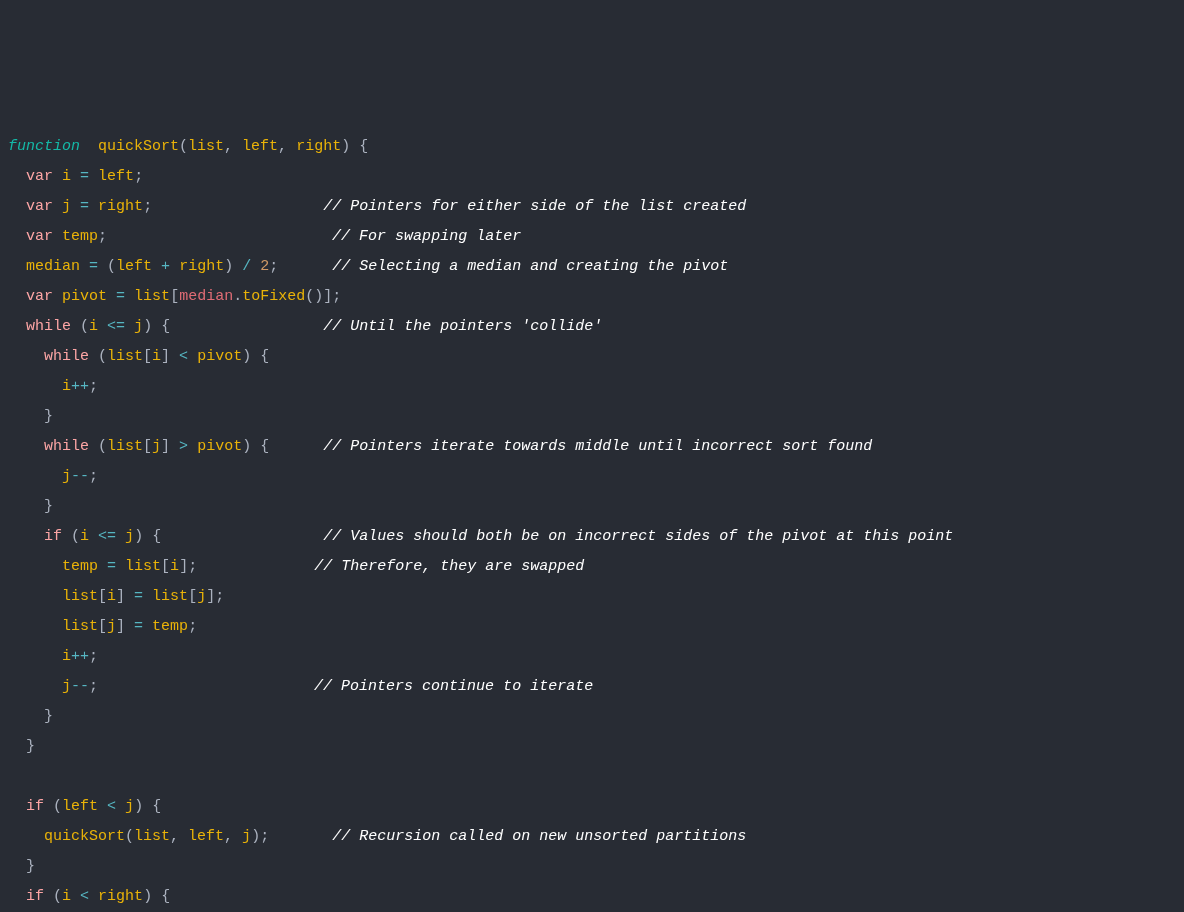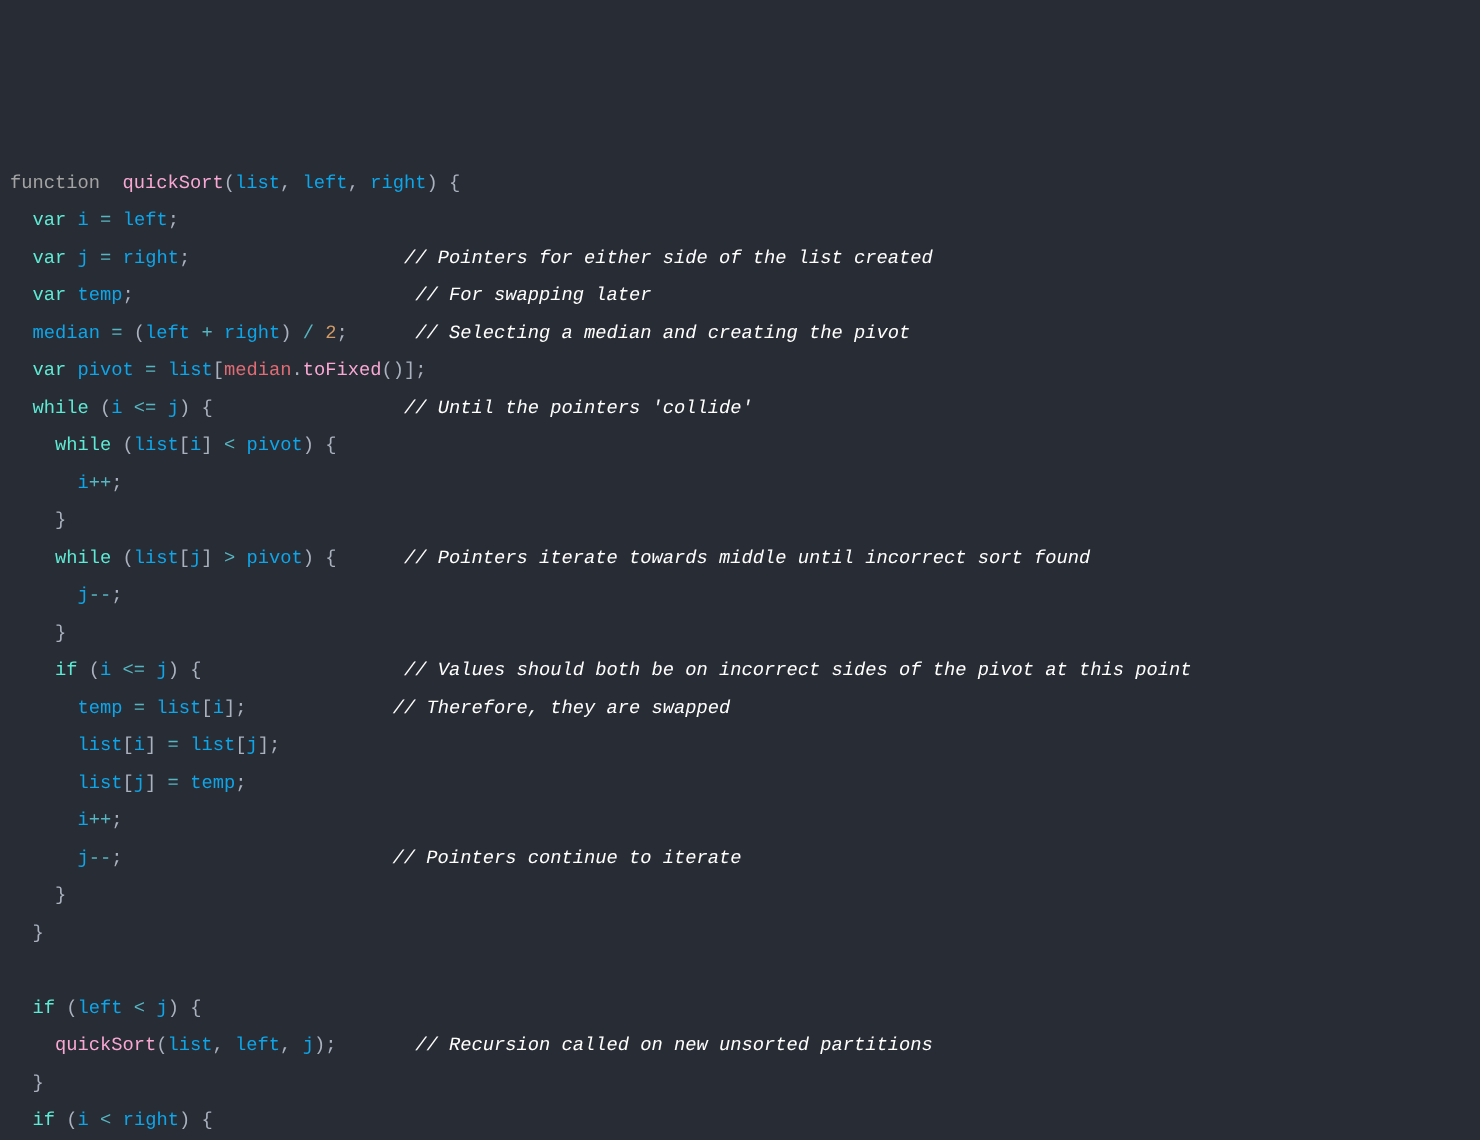--- a/index.html
+++ b/index.html
@@ -15,7 +15,7 @@
     overflow: hidden;
     white-space: pre;
   }
-  .k  { color: #a3a3a3; }   
+  .k  { color: #14b8a6; font-style: italic; }   
   .kw { color: #5eead4; }                         
   .fn { color: #f9a8d4; }                         
   .v  { color: #0ea5e9; }                         

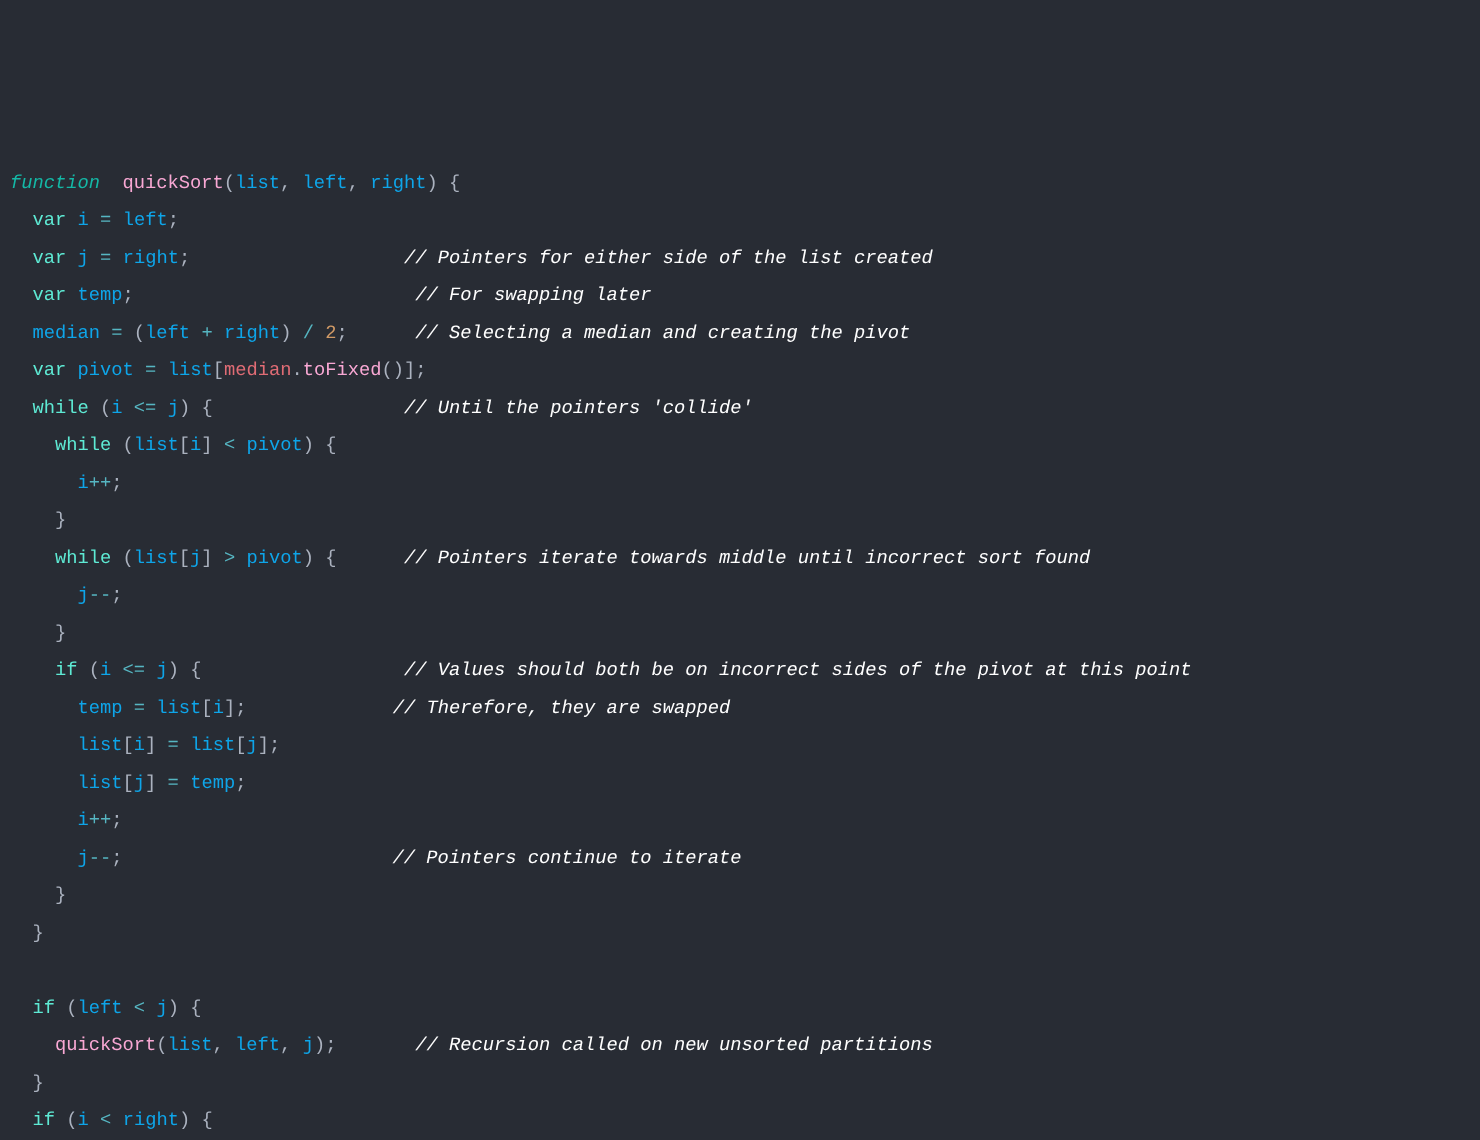--- a/index.html
+++ b/index.html
@@ -17,7 +17,7 @@
   }
   .k  { color: #14b8a6; font-style: italic; }   
   .kw { color: #5eead4; }                         
-  .fn { color: #f9a8d4; }                         
+  .fn { color: #eab308; }                         
   .v  { color: #0ea5e9; }                         
   .n  { color: #d19a66; }                         
   .e  { color: #e06c75; }                         

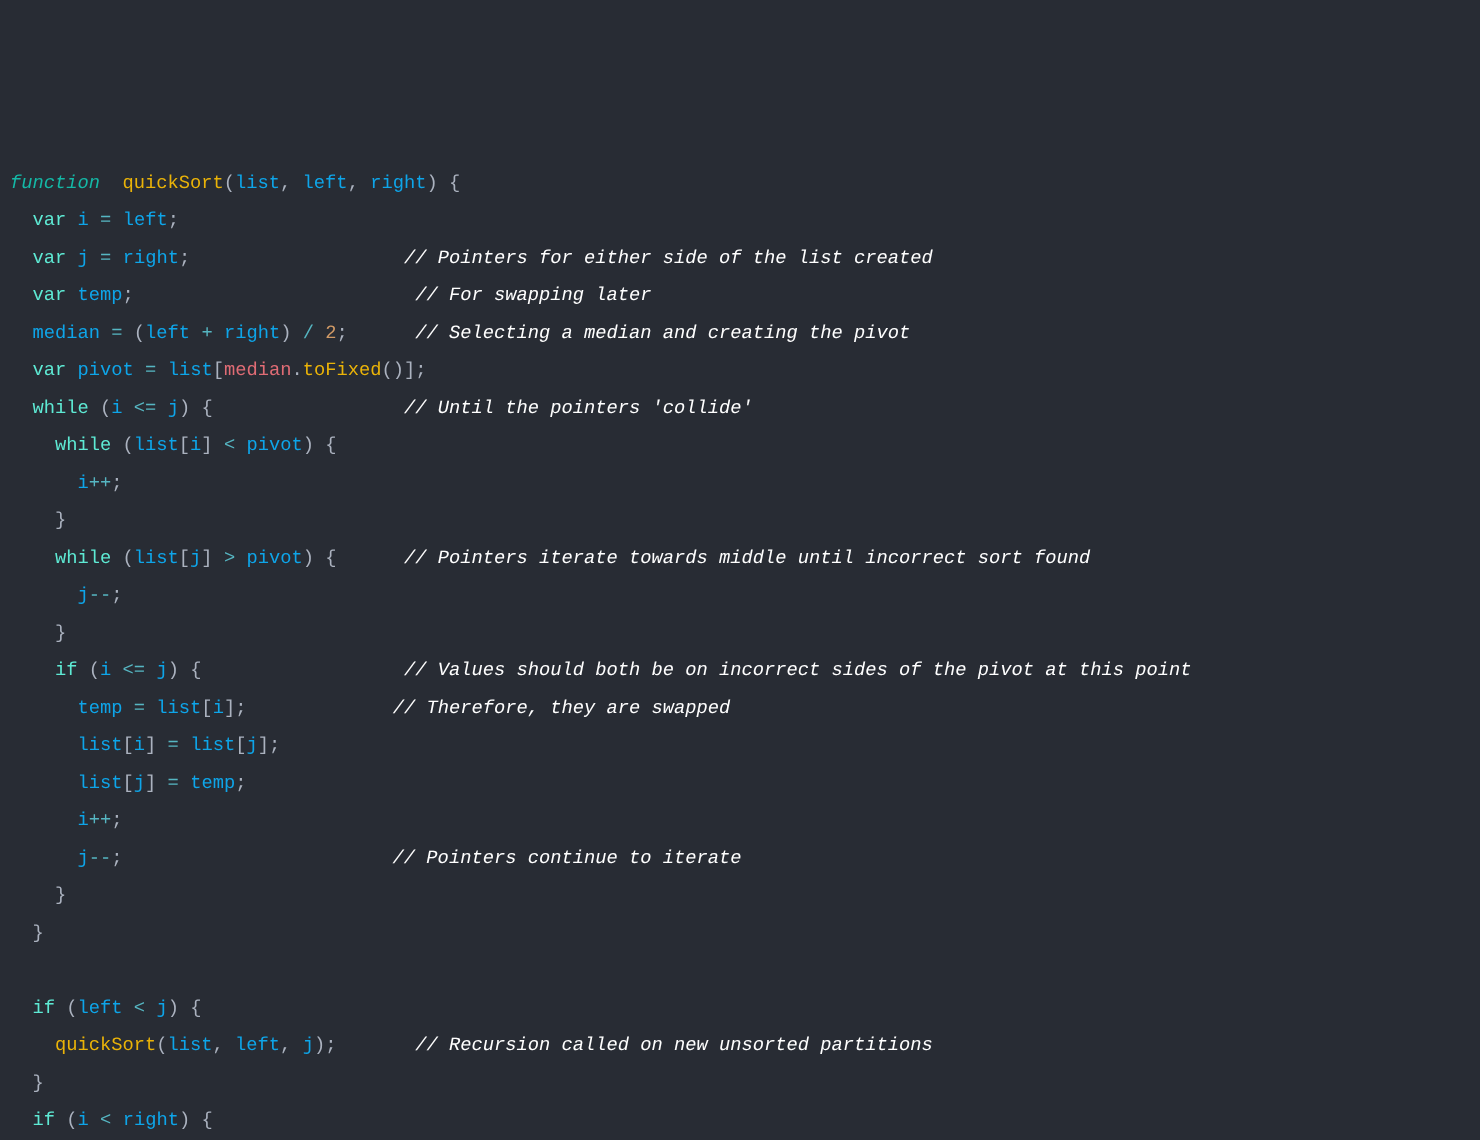--- a/index.html
+++ b/index.html
@@ -18,7 +18,7 @@
   .k  { color: #14b8a6; font-style: italic; }   
   .kw { color: #5eead4; }                         
   .fn { color: #eab308; }                         
-  .v  { color: #0ea5e9; }                         
+  .v  { color: #eab308; }                         
   .n  { color: #d19a66; }                         
   .e  { color: #e06c75; }                         
   .c  { color: #ffffff; font-style: italic; }     

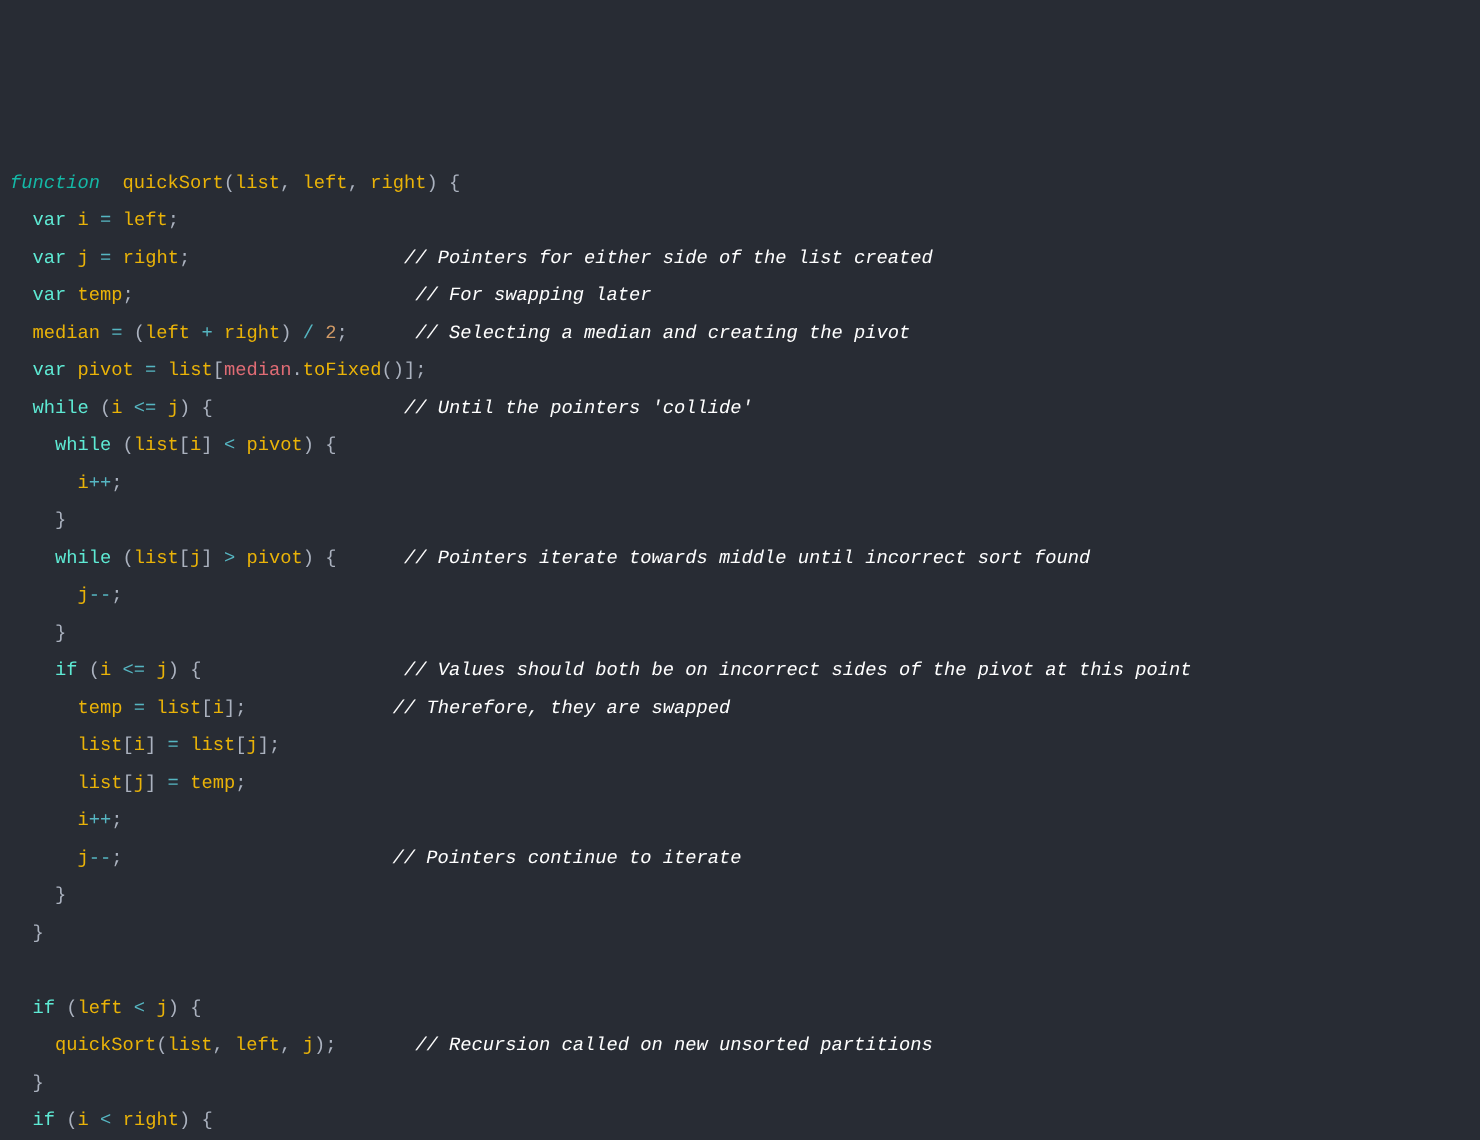--- a/index.html
+++ b/index.html
@@ -16,7 +16,7 @@
     white-space: pre;
   }
   .k  { color: #14b8a6; font-style: italic; }   
-  .kw { color: #5eead4; }                         
+  .kw { color: #fca5a5; }                         
   .fn { color: #eab308; }                         
   .v  { color: #eab308; }                         
   .n  { color: #d19a66; }                         

